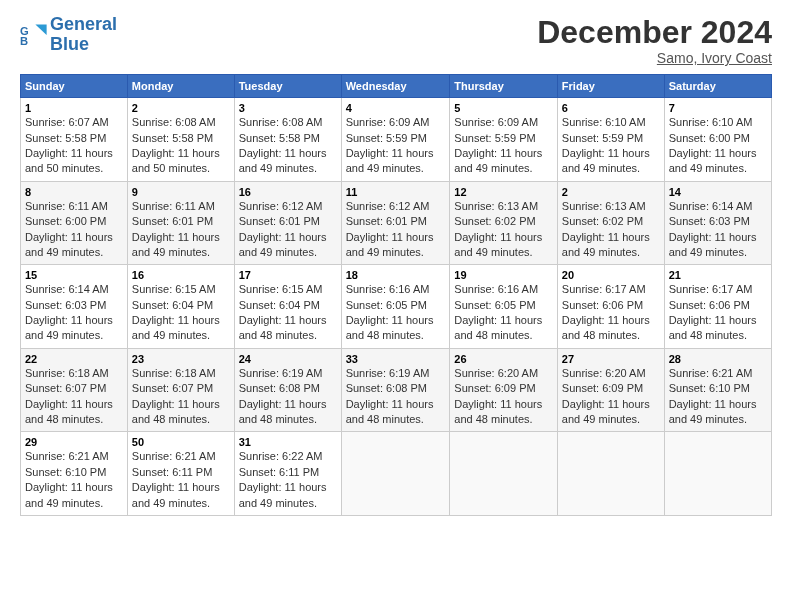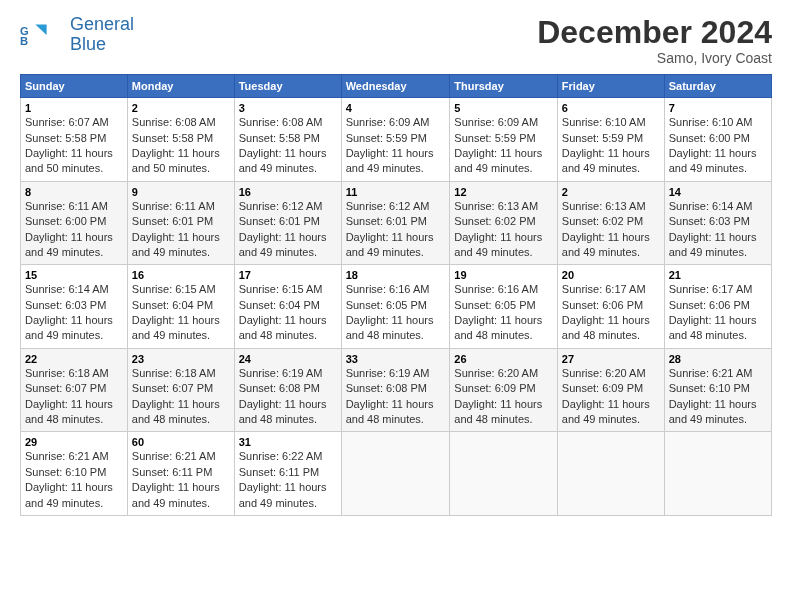--- a/index.html
+++ b/index.html
@@ -28,10 +28,9 @@
     }
     .logo-text {
       font-size: 18px;
-      font-weight: normal;
+      font-weight: bold;
       color: #2c6fad;
       line-height: 1.1;
-      margin-left: 20px;
     }
     .logo-icon {
       width: 28px;

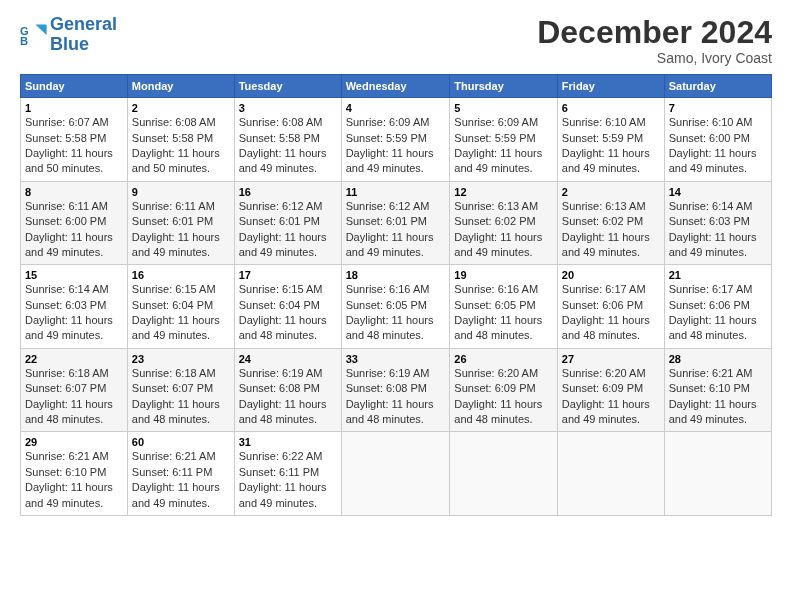--- a/index.html
+++ b/index.html
@@ -49,6 +49,7 @@
     .subtitle {
       font-size: 14px;
       color: #555;
+      text-decoration: underline;
     }
     .calendar {
       width: 100%;

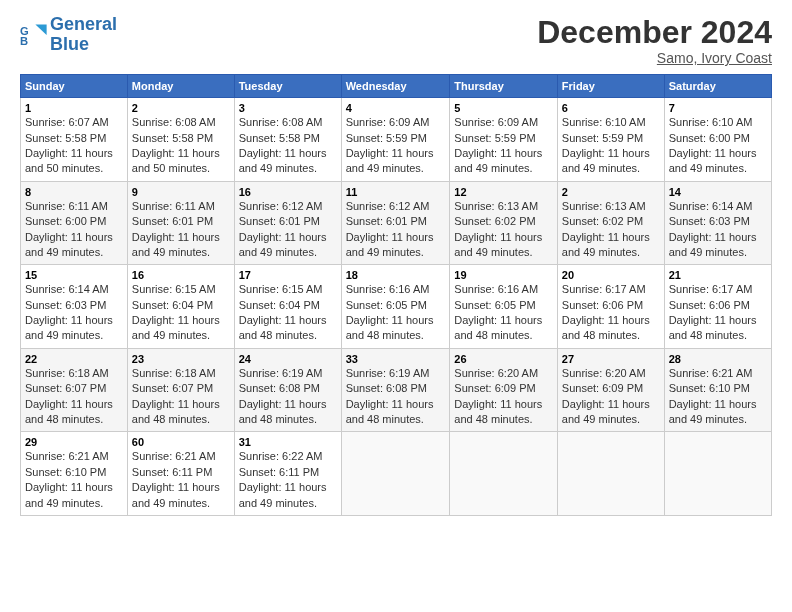--- a/index.html
+++ b/index.html
@@ -252,7 +252,7 @@
             <div class="day-info">Sunrise: 6:21 AM<br>Sunset: 6:10 PM<br>Daylight: 11 hours and 49 minutes.</div>
           </td>
           <td>
-            <span class="day-num">60</span>
+            <span class="day-num">50</span>
             <div class="day-info">Sunrise: 6:21 AM<br>Sunset: 6:11 PM<br>Daylight: 11 hours and 49 minutes.</div>
           </td>
           <td>

